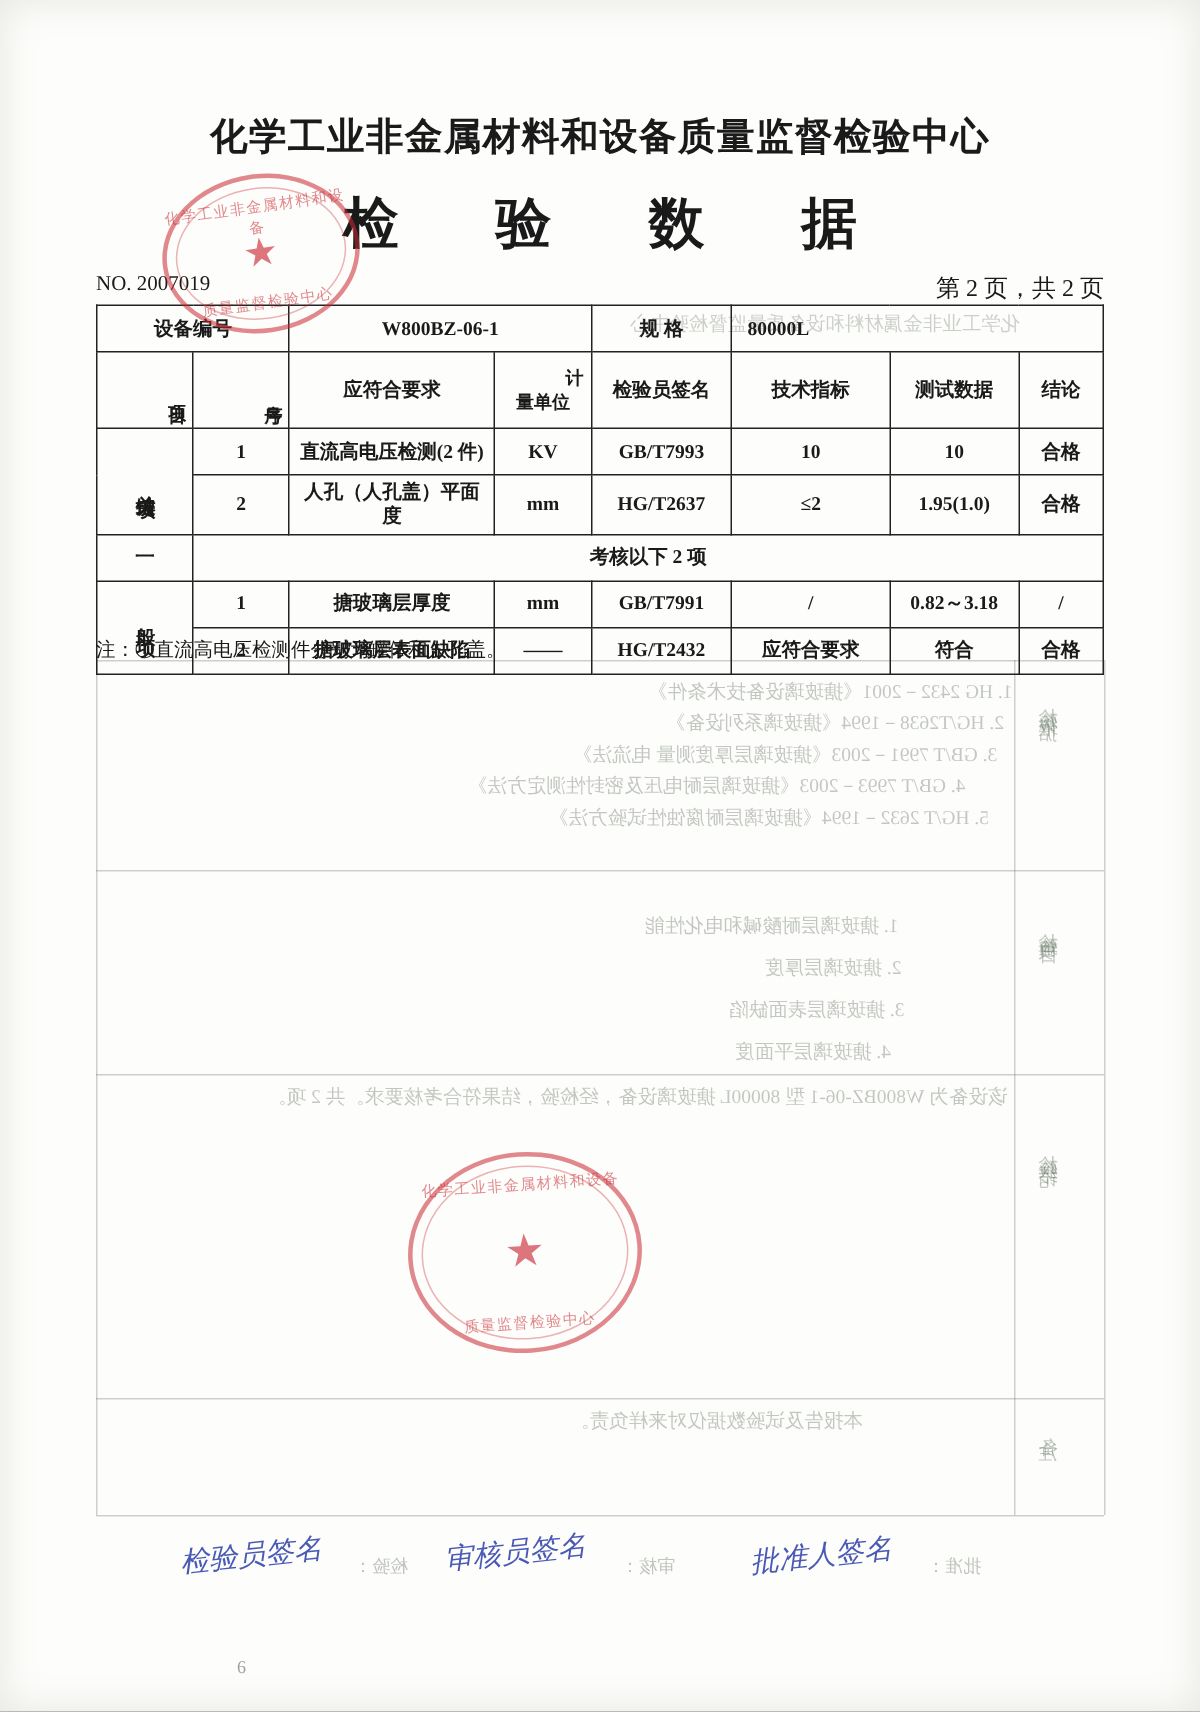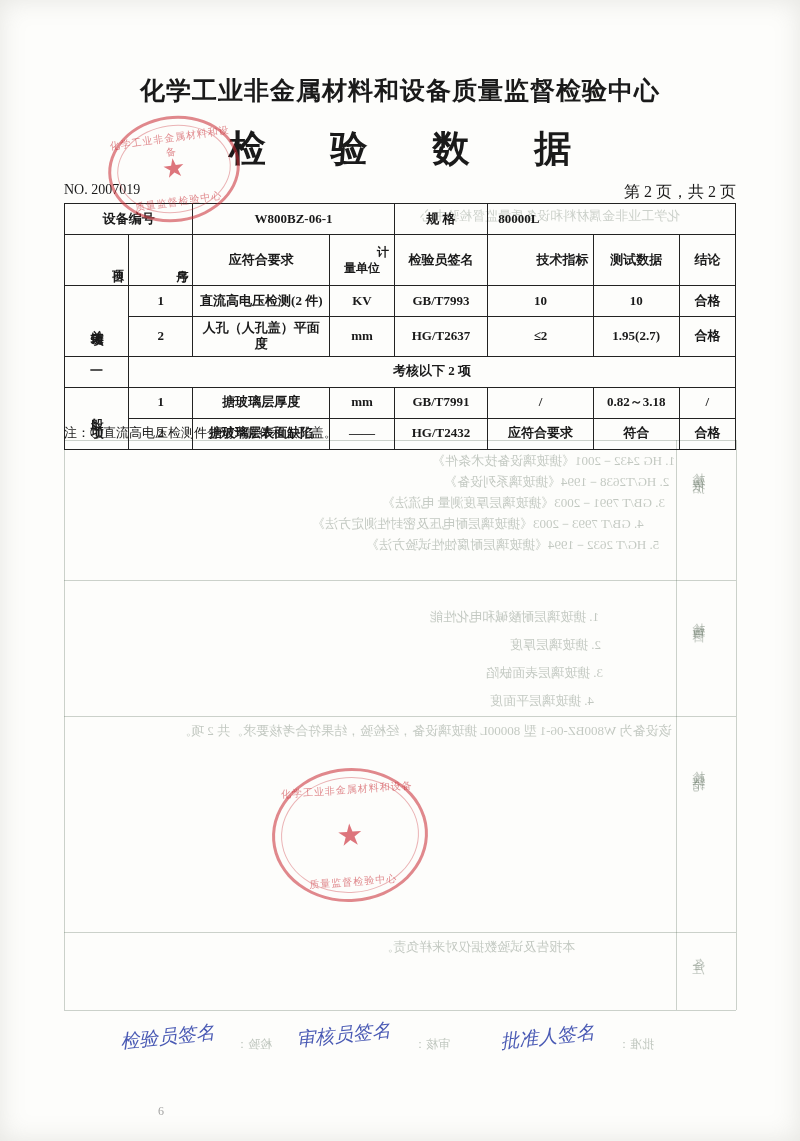--- a/index.html
+++ b/index.html
@@ -251,7 +251,7 @@
           <span class="small">计量单位</span>
         </td>
         <td style="width:96px;">检验员签名</td>
-        <td style="width:132px;text-align:right;">技术指标</td>
+        <td style="width:132px;">技术指标</td>
         <td style="width:90px;">测试数据</td>
         <td style="width:62px;">结论</td>
       </tr>

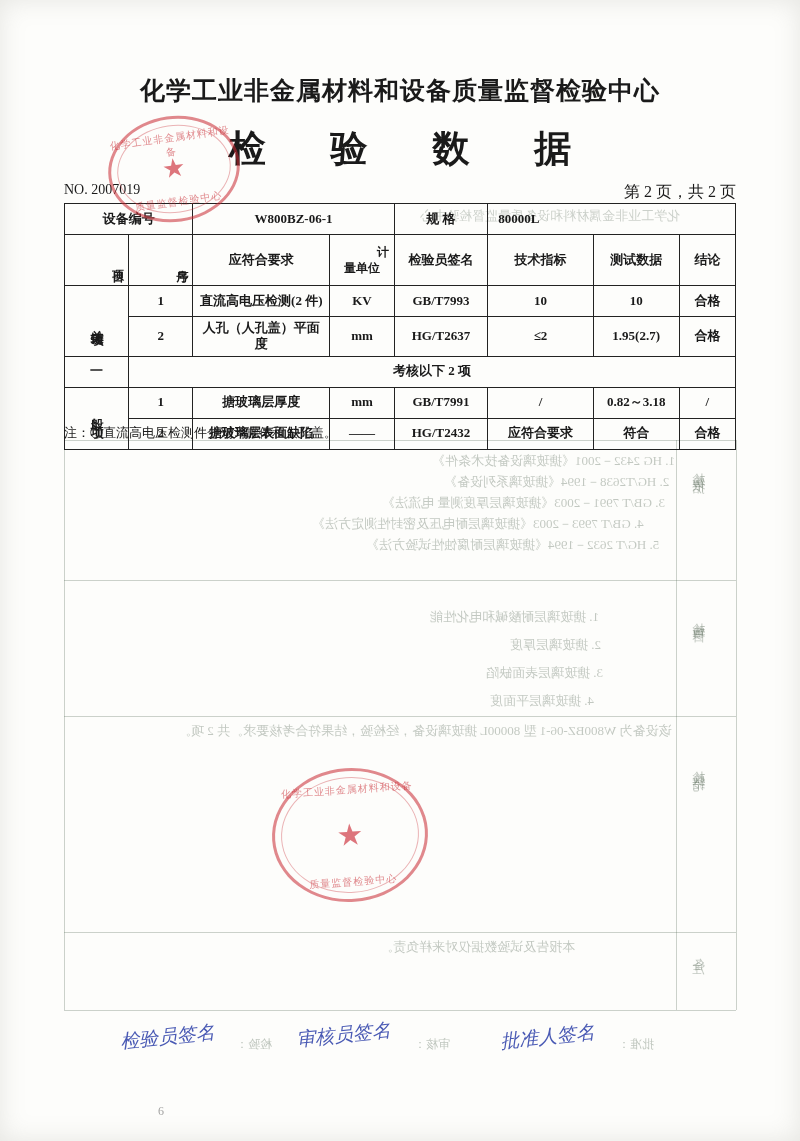--- a/index.html
+++ b/index.html
@@ -275,7 +275,7 @@
         <td>mm</td>
         <td>HG/T2637</td>
         <td>≤2</td>
-        <td>1.95(2.7)</td>
+        <td>1.95(1.0)</td>
         <td>合格</td>
       </tr>
 

